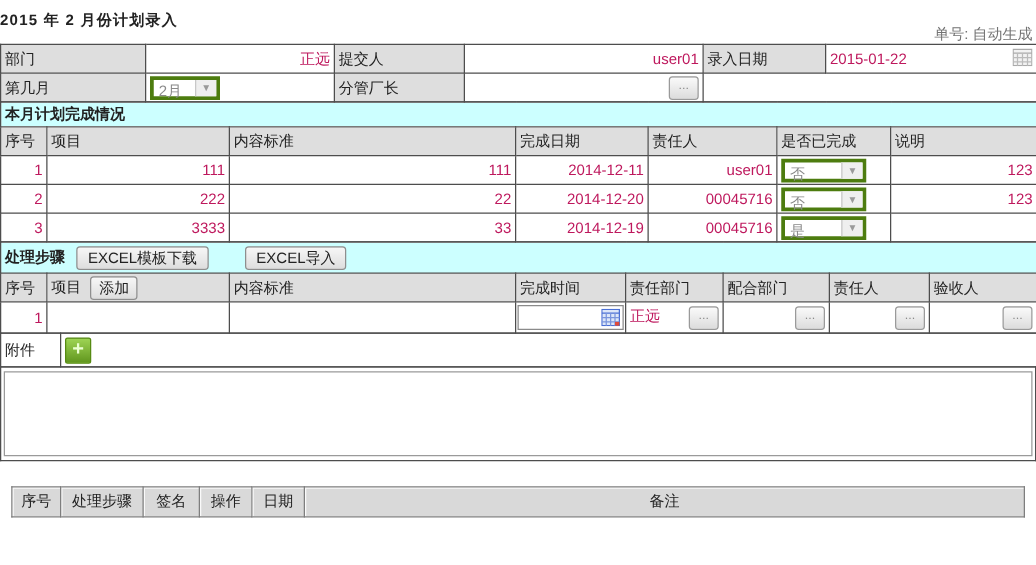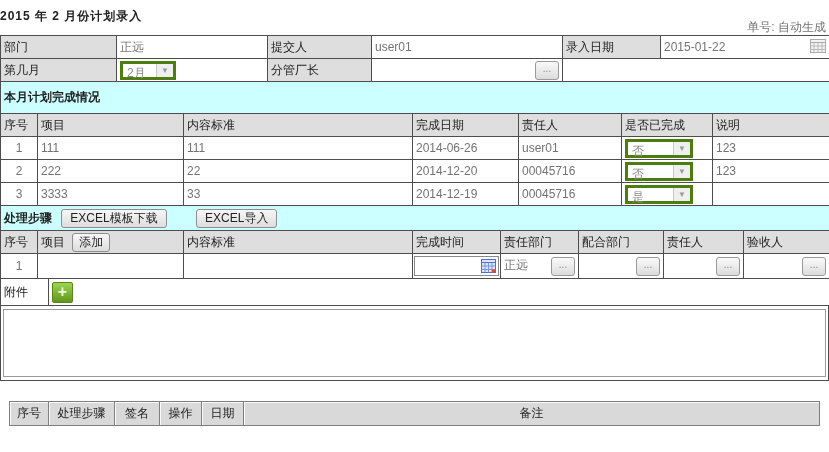--- a/index.html
+++ b/index.html
@@ -18,7 +18,7 @@
   .lbl { background: #dedede; margin-top: 12px; }
   .cyan { background: #ccffff; font-weight: bold; }
   .num { text-align: center; }
-  .val { color: #737373; }
+  .val { color: #be185d; text-align: right; }
   
   .sel { display: inline-flex; align-items: stretch; border: 3px solid #4d7c0f; background: #fff; height: 19px; vertical-align: middle; }
   .sel .txt { color: #8a8a8a; padding: 1px 4px 0 4px; flex: 1; font-size: 12px; }

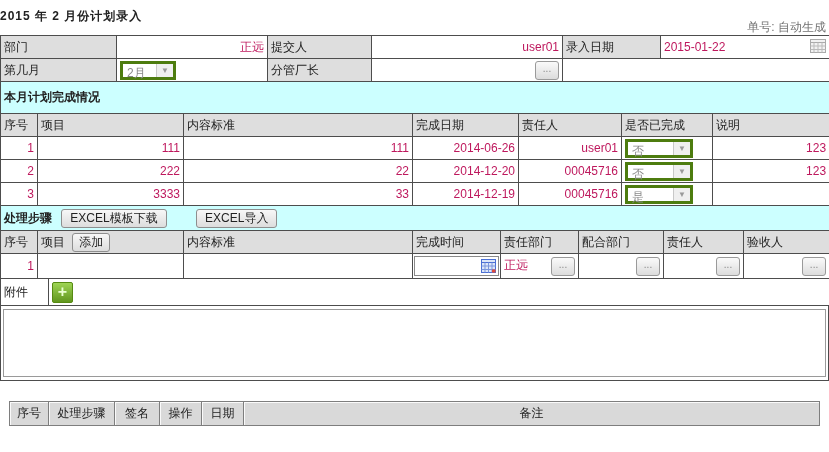--- a/index.html
+++ b/index.html
@@ -125,7 +125,7 @@
       </colgroup>
     <tbody>
         <tr>
-          <td class="cyan" colspan="7" style="height:32px">本月计划完成情况</td>
+          <td class="cyan" colspan="7" style="height:20px">本月计划完成情况</td>
         </tr>
     <tr>
       <td class="lbl">序号</td>

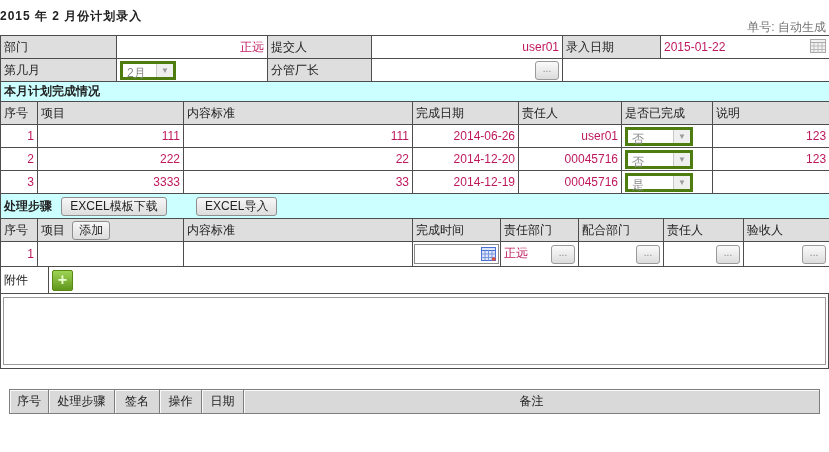--- a/index.html
+++ b/index.html
@@ -140,7 +140,7 @@
       <td class="num val">1</td>
       <td class="val">111</td>
       <td class="val">111</td>
-      <td class="val">2014-06-26</td>
+      <td class="val">2014-12-11</td>
       <td class="val">user01</td>
       <td>
         <span class="sel w68">

